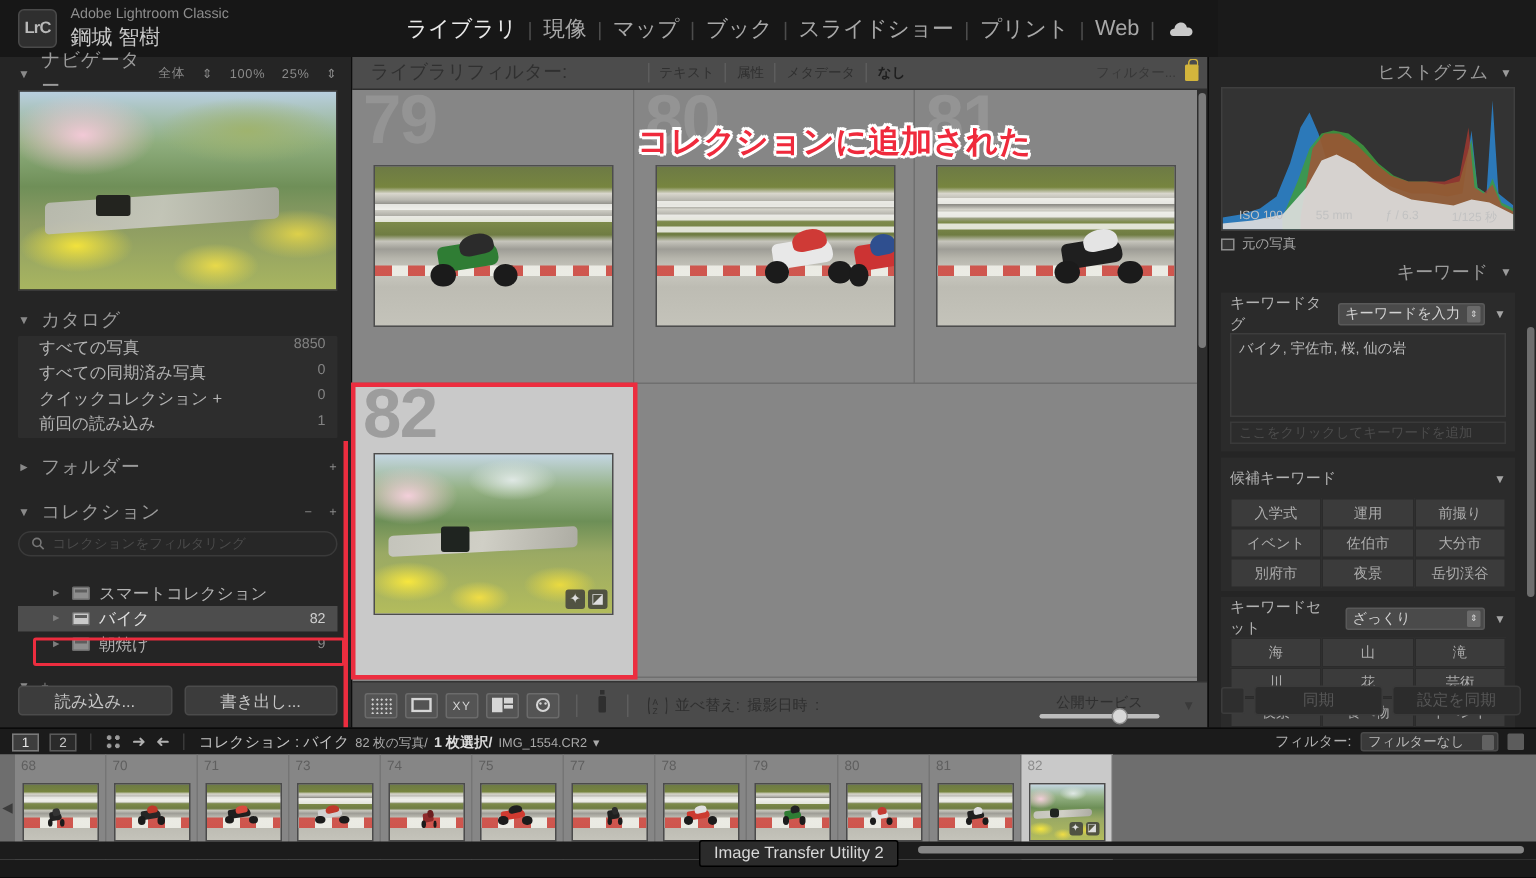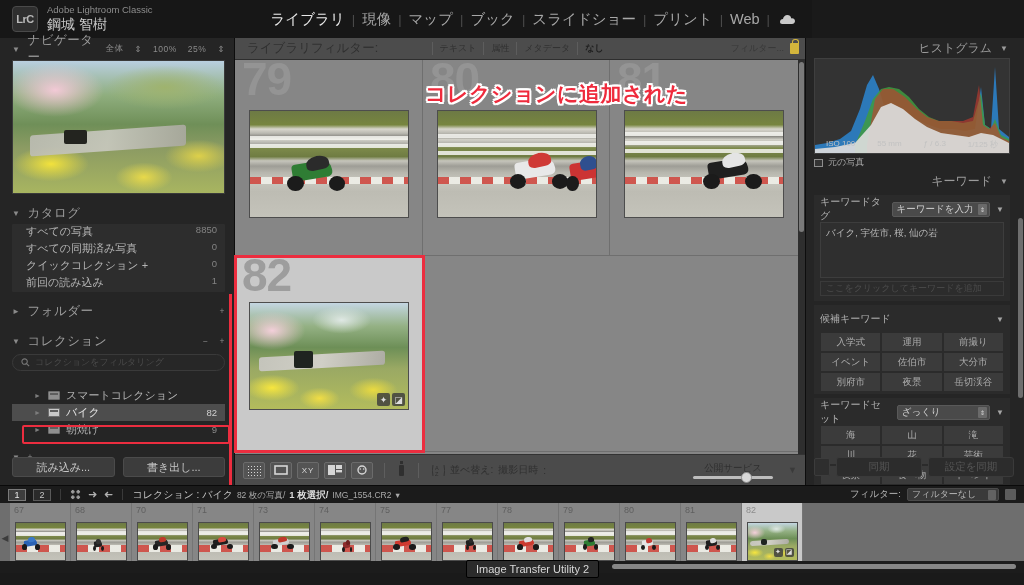--- a/index.html
+++ b/index.html
@@ -873,21 +873,6 @@
     <div class="fs-left-arrow">◀</div>
 
     <div class="fs-cell">
-      <span class="idx">67</span>
-      <div class="img">
-          <div class="ph-race">
-            <div class="rail" style="top:26%"></div>
-            <div class="kerb"></div>
-            <div class="moto" style="left:12%;top:40%;">
-              <div class="body" style="background:#2b63b5"></div>
-              <div class="rider" style="background:#3a78c9"></div>
-              <div class="w1"></div>
-              <div class="w2"></div>
-            </div>
-          </div>
-        </div>
-    </div>
-    <div class="fs-cell">
       <span class="idx">68</span>
       <div class="img">
           <div class="ph-race">

